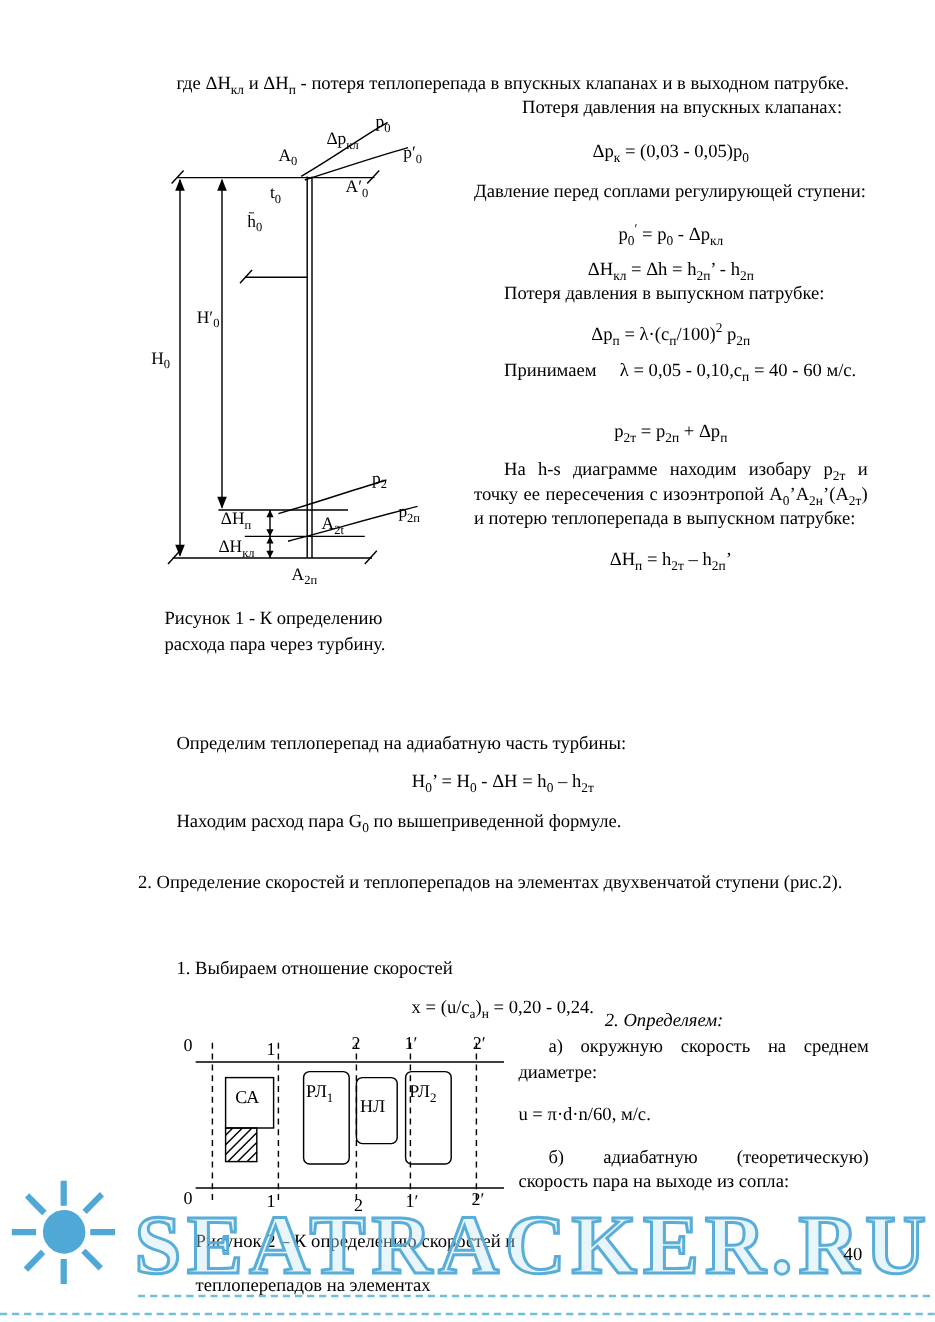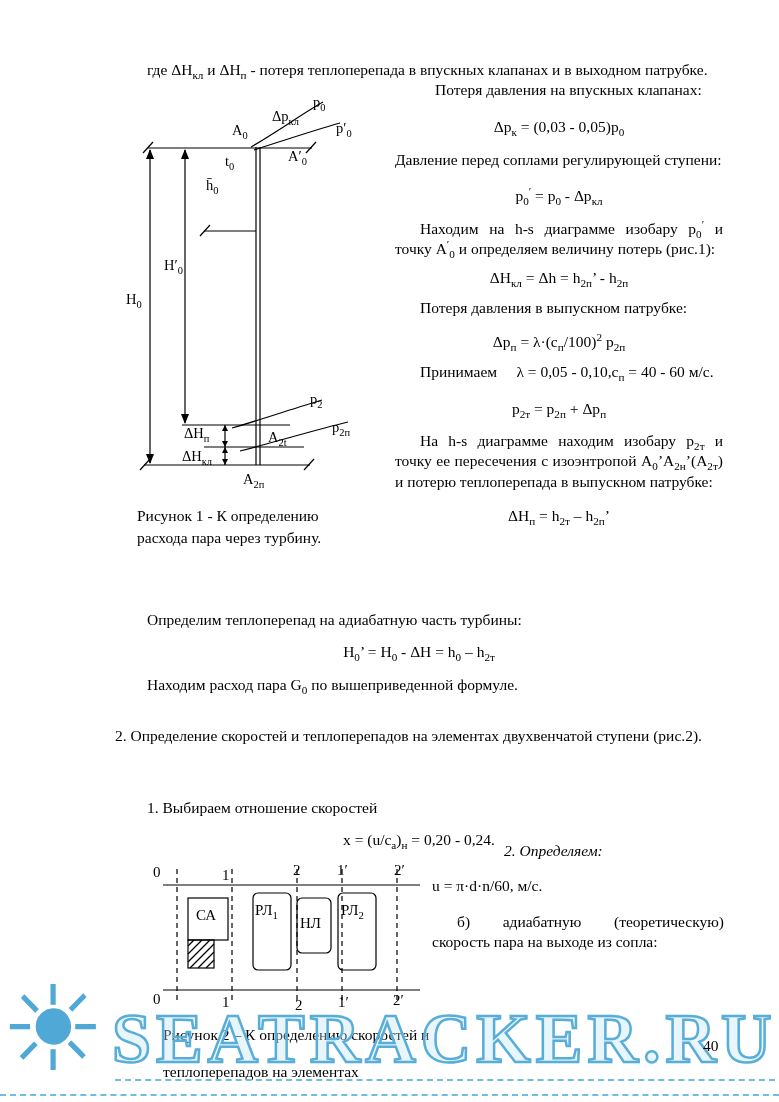--- a/index.html
+++ b/index.html
@@ -104,7 +104,6 @@
   <p class="formula" style="margin-top:17px;">Δр<sub>к</sub> = (0,03 - 0,05)р<sub>0</sub></p>
   <p class="just" style="margin-top:12px;">Давление перед соплами регулирующей ступени:</p>
   <p class="formula" style="margin-top:16px;">р<sub>0</sub><sup>′</sup> = р<sub>0</sub> - Δр<sub>кл</sub></p>
-  <p class="just ind25" style="margin-top:12px;">Находим на h-s диаграмме изобару р<sub>0</sub><sup>′</sup> и точку А<sup>′</sup><sub>0</sub> и определяем величину потерь (рис.1):</p>
   <p class="formula" style="margin-top:8px;">ΔН<sub>кл</sub> = Δh = h<sub>2п</sub>’ - h<sub>2п</sub></p>
   <p class="just ind25" style="margin-top:10px;">Потеря давления в выпускном патрубке:</p>
   <p class="formula" style="margin-top:13px;">Δр<sub>п</sub> = λ·(с<sub>п</sub>/100)<sup>2</sup> р<sub>2п</sub></p>

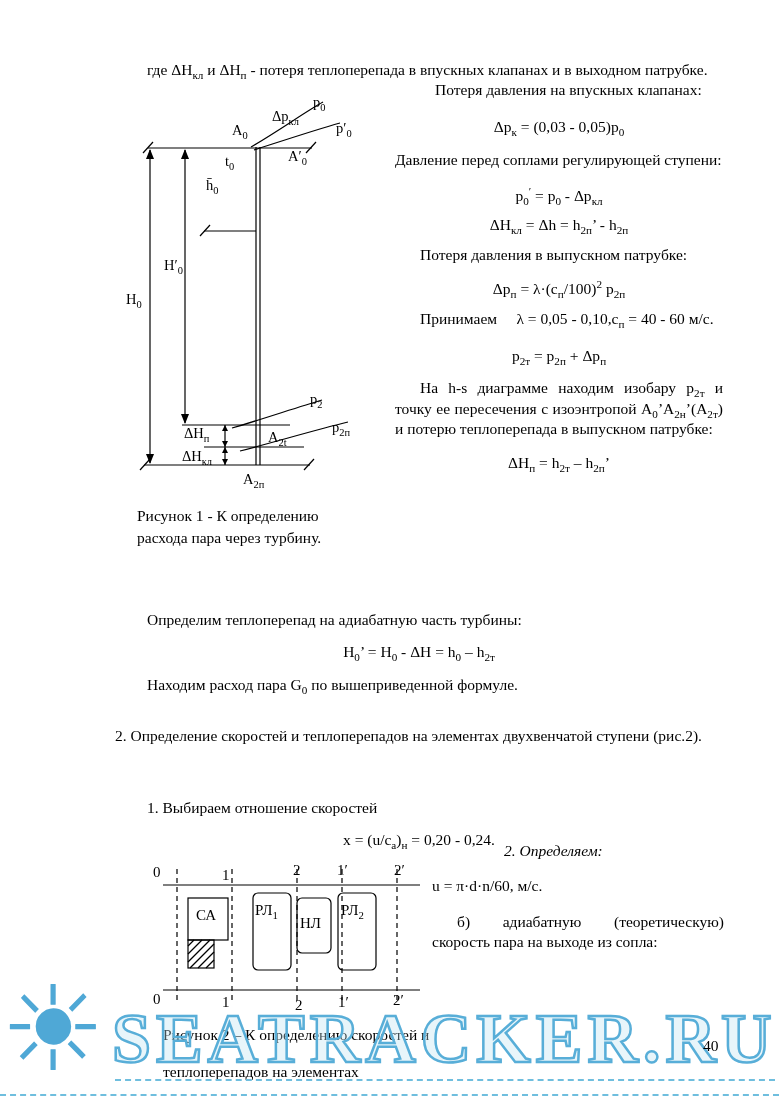--- a/index.html
+++ b/index.html
@@ -105,7 +105,7 @@
   <p class="just" style="margin-top:12px;">Давление перед соплами регулирующей ступени:</p>
   <p class="formula" style="margin-top:16px;">р<sub>0</sub><sup>′</sup> = р<sub>0</sub> - Δр<sub>кл</sub></p>
   <p class="formula" style="margin-top:8px;">ΔН<sub>кл</sub> = Δh = h<sub>2п</sub>’ - h<sub>2п</sub></p>
-  <p class="just ind25" style="margin-top:10px;">Потеря давления в выпускном патрубке:</p>
+  <p class="just ind25" style="margin-top:0;">Потеря давления в выпускном патрубке:</p>
   <p class="formula" style="margin-top:13px;">Δр<sub>п</sub> = λ·(с<sub>п</sub>/100)<sup>2</sup> р<sub>2п</sub></p>
   <p class="just ind25" style="margin-top:10px;">Принимаем&nbsp;&nbsp;&nbsp;&nbsp;&nbsp;λ = 0,05 - 0,10,с<sub>п</sub> = 40 - 60 м/с.</p>
   <p class="formula" style="margin-top:16px;">р<sub>2т</sub> = р<sub>2п</sub> + Δр<sub>п</sub></p>

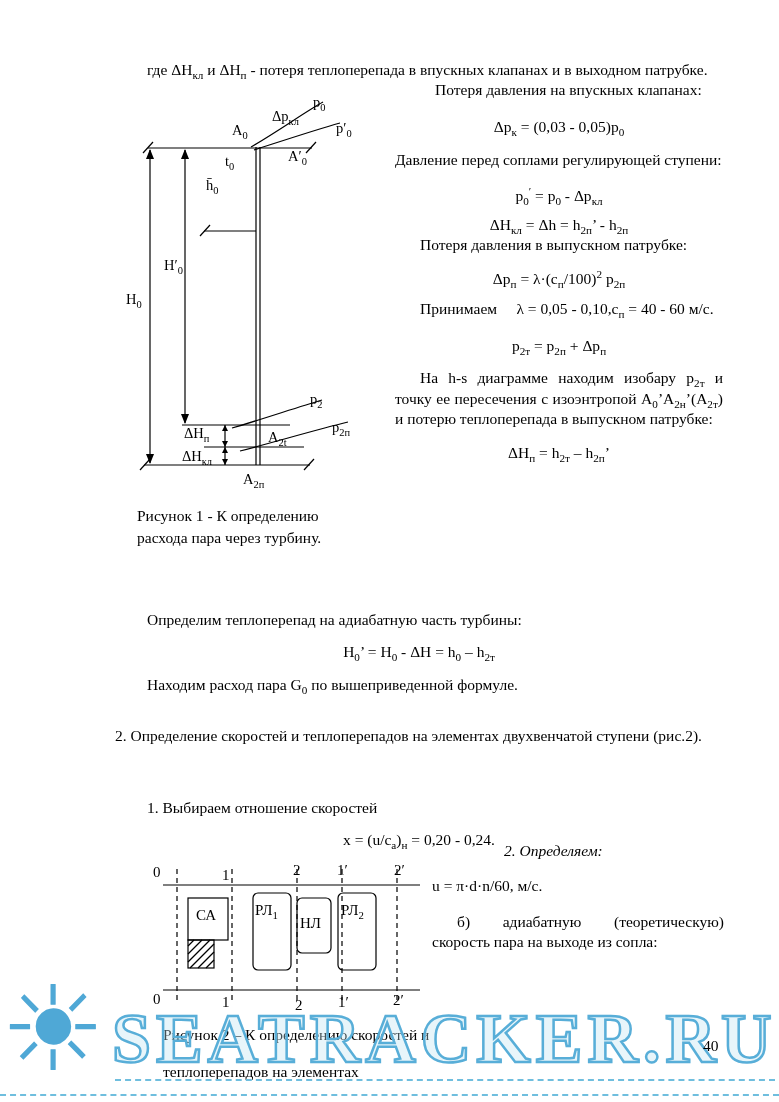--- a/index.html
+++ b/index.html
@@ -108,7 +108,7 @@
   <p class="just ind25" style="margin-top:0;">Потеря давления в выпускном патрубке:</p>
   <p class="formula" style="margin-top:13px;">Δр<sub>п</sub> = λ·(с<sub>п</sub>/100)<sup>2</sup> р<sub>2п</sub></p>
   <p class="just ind25" style="margin-top:10px;">Принимаем&nbsp;&nbsp;&nbsp;&nbsp;&nbsp;λ = 0,05 - 0,10,с<sub>п</sub> = 40 - 60 м/с.</p>
-  <p class="formula" style="margin-top:16px;">р<sub>2т</sub> = р<sub>2п</sub> + Δр<sub>п</sub></p>
+  <p class="formula" style="margin-top:30px;">р<sub>2т</sub> = р<sub>2п</sub> + Δр<sub>п</sub></p>
   <p class="just ind25" style="margin-top:12px;">На h-s диаграмме находим изобару р<sub>2т</sub> и точку ее пересечения с изоэнтропой А<sub>0</sub>’А<sub>2н</sub>’(А<sub>2т</sub>) и потерю теплоперепада в выпускном патрубке:</p>
   <p class="formula" style="margin-top:14px;">ΔН<sub>п</sub> = h<sub>2т</sub> – h<sub>2п</sub>’</p>
 </div>

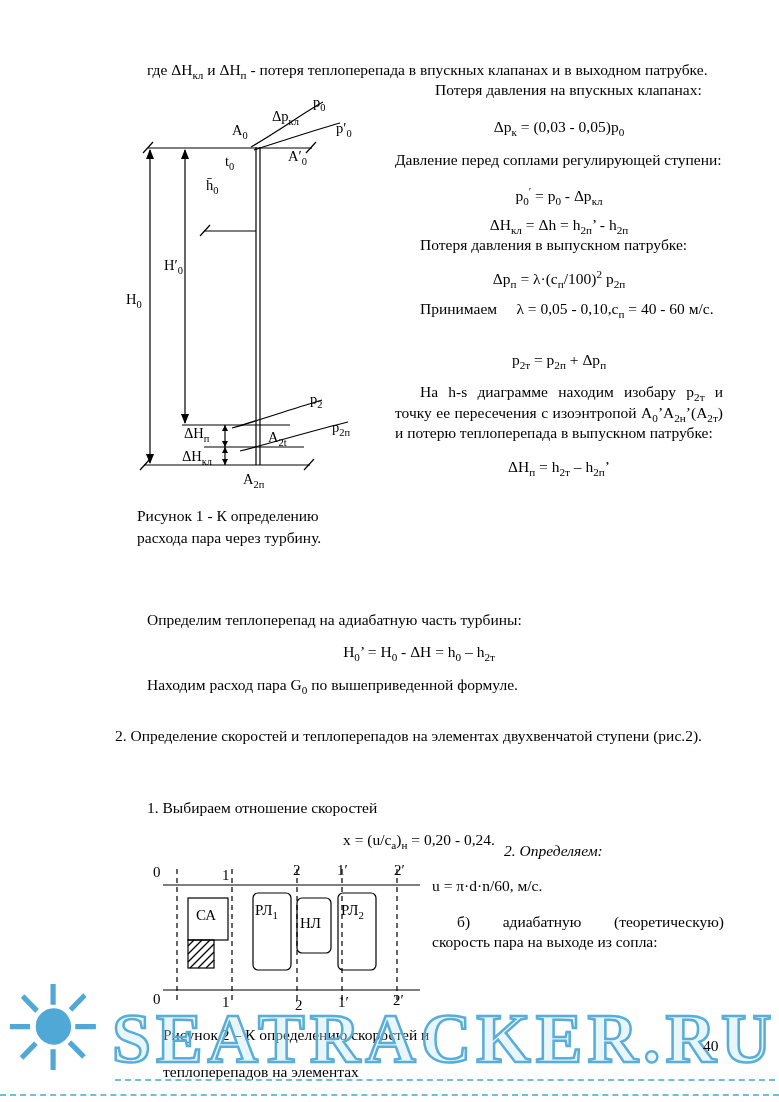--- a/index.html
+++ b/index.html
@@ -164,6 +164,7 @@
 
 <div class="abs rc txt" style="left:432px; top:841px; width:292px;">
   <p class="it" style="margin-left:72px;">2. Определяем:</p>
+  <p class="just ind25" style="margin-top:2px;">а) окружную скорость на среднем диаметре:</p>
   <p style="margin-top:15px;">u = π·d·n/60, м/с.</p>
   <p class="just ind25" style="margin-top:15px;">б) адиабатную (теоретическую) скорость пара на выходе из сопла:</p>
 </div>

